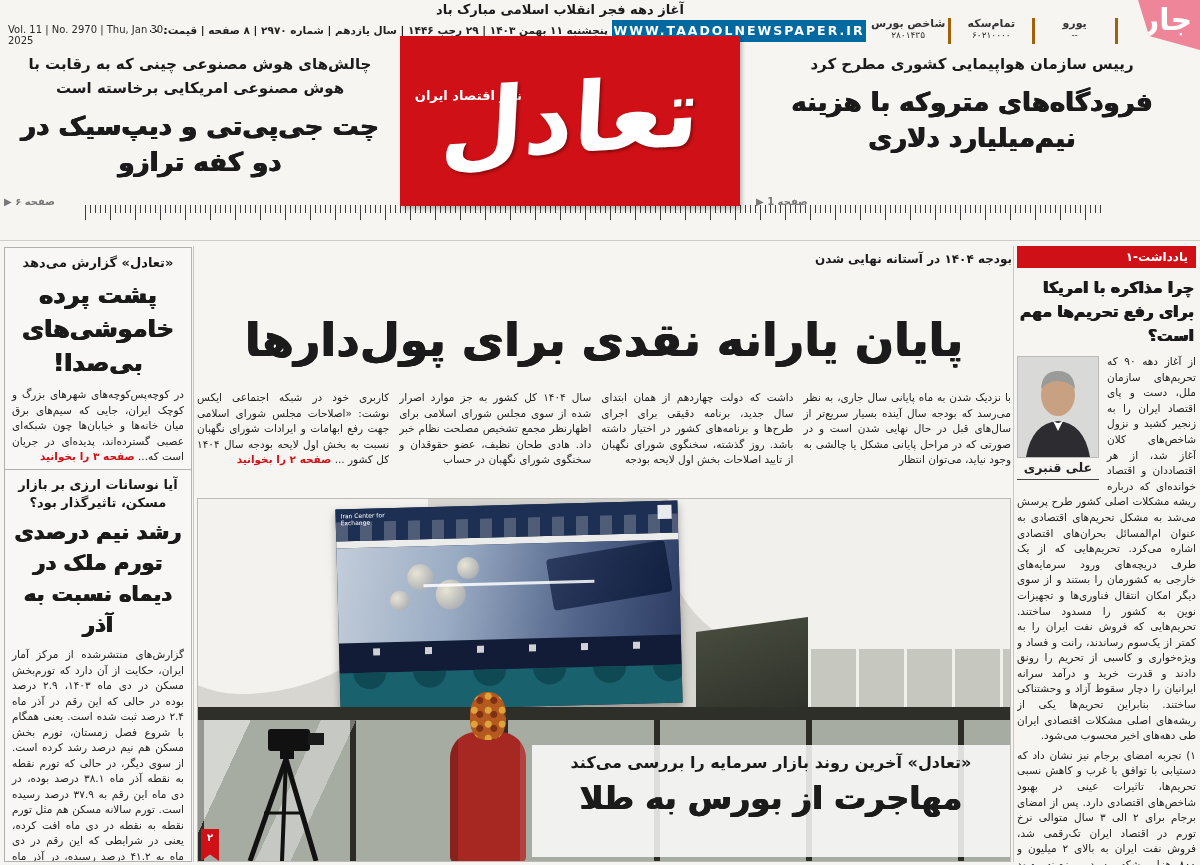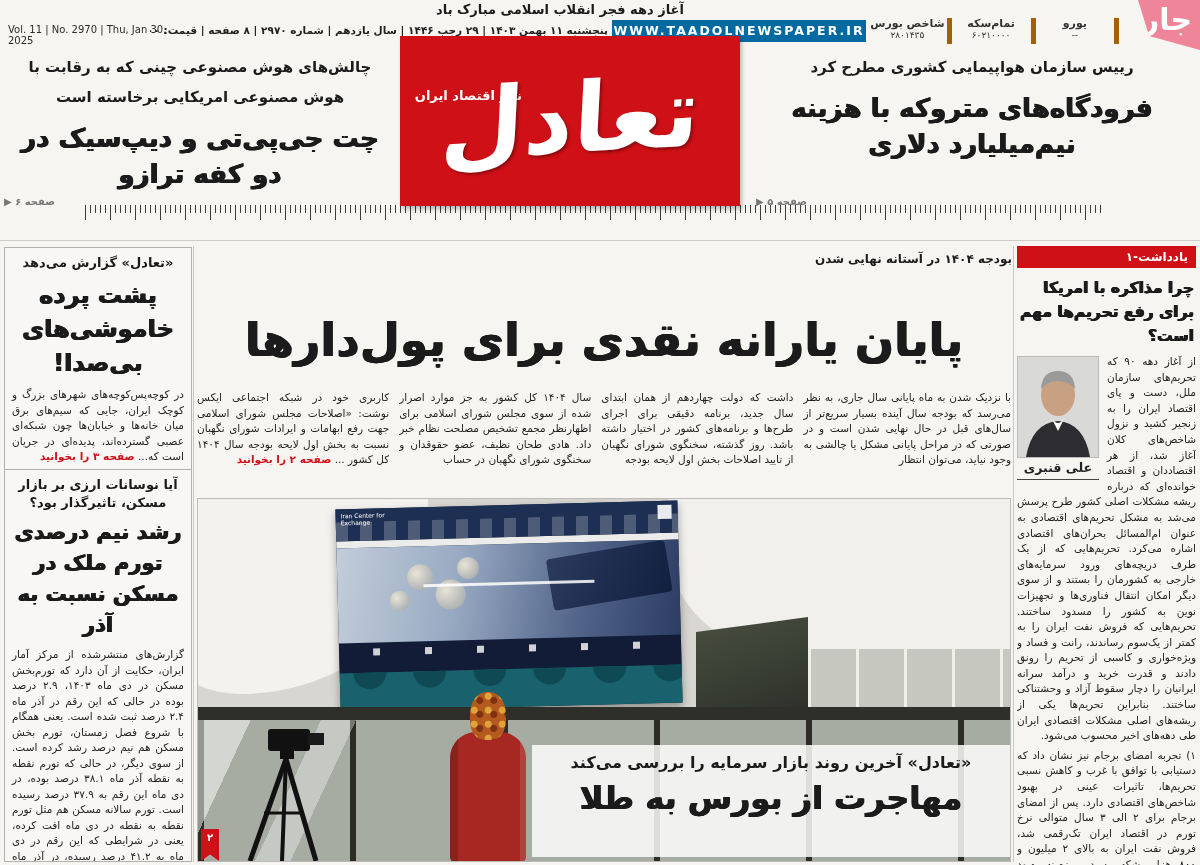--- a/index.html
+++ b/index.html
@@ -19,7 +19,7 @@
   .sitebox { top:20px; left:612px; width:254px; height:22px; background:#0369a1; color:#fff;
              font-size:12.5px; font-weight:bold; letter-spacing:2px; text-align:center; line-height:22px; direction:ltr; }
   .markets { top:18px; left:868px; width:330px; height:26px; display:flex; direction:ltr; }
-  .mcell { flex:1; border-left:5px solid #a16207; text-align:center; padding-top:0; }
+  .mcell { flex:1; border-left:3px solid #a16207; text-align:center; padding-top:0; }
   .mcell:first-child { border-left:none; }
   .mlabel { font-size:11px; font-weight:bold; color:#333; line-height:12px; }
   .mvalue { font-size:9px; color:#333; line-height:11px; }

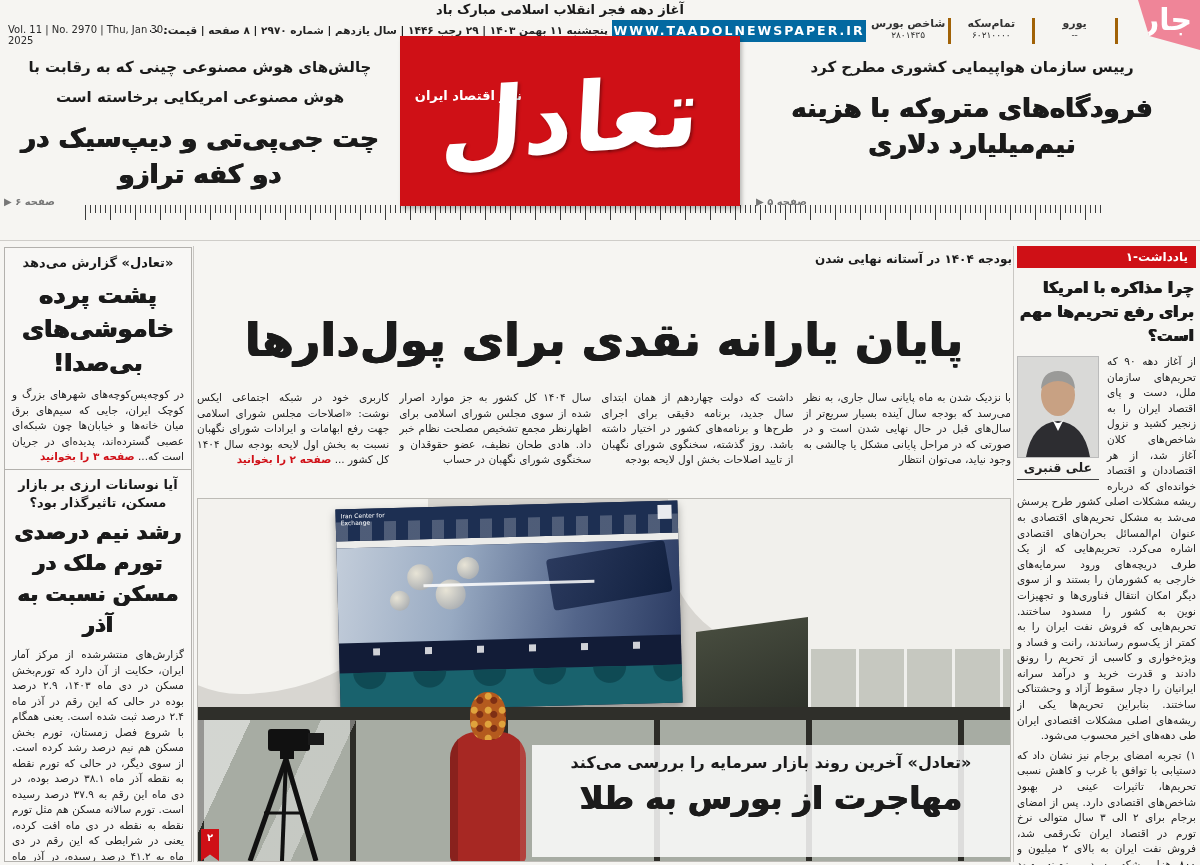--- a/index.html
+++ b/index.html
@@ -42,7 +42,7 @@
   .logo-tag { position:absolute; top:52px; right:218px; color:#fff; font-size:13px; font-weight:bold; white-space:nowrap; }
 
   .head-block { text-align:center; }
-  .kicker-sm { font-size:15px; font-weight:bold; line-height:30px; }
+  .kicker-sm { font-size:15px; font-weight:bold; line-height:24px; }
   .titr { font-weight:bold; text-shadow:0.6px 0 currentColor,-0.6px 0 currentColor; }
   .head-title { font-size:26px; line-height:36px; margin-top:8px; letter-spacing:-0.5px; }
   .head-left { top:52px; left:8px; width:384px; }

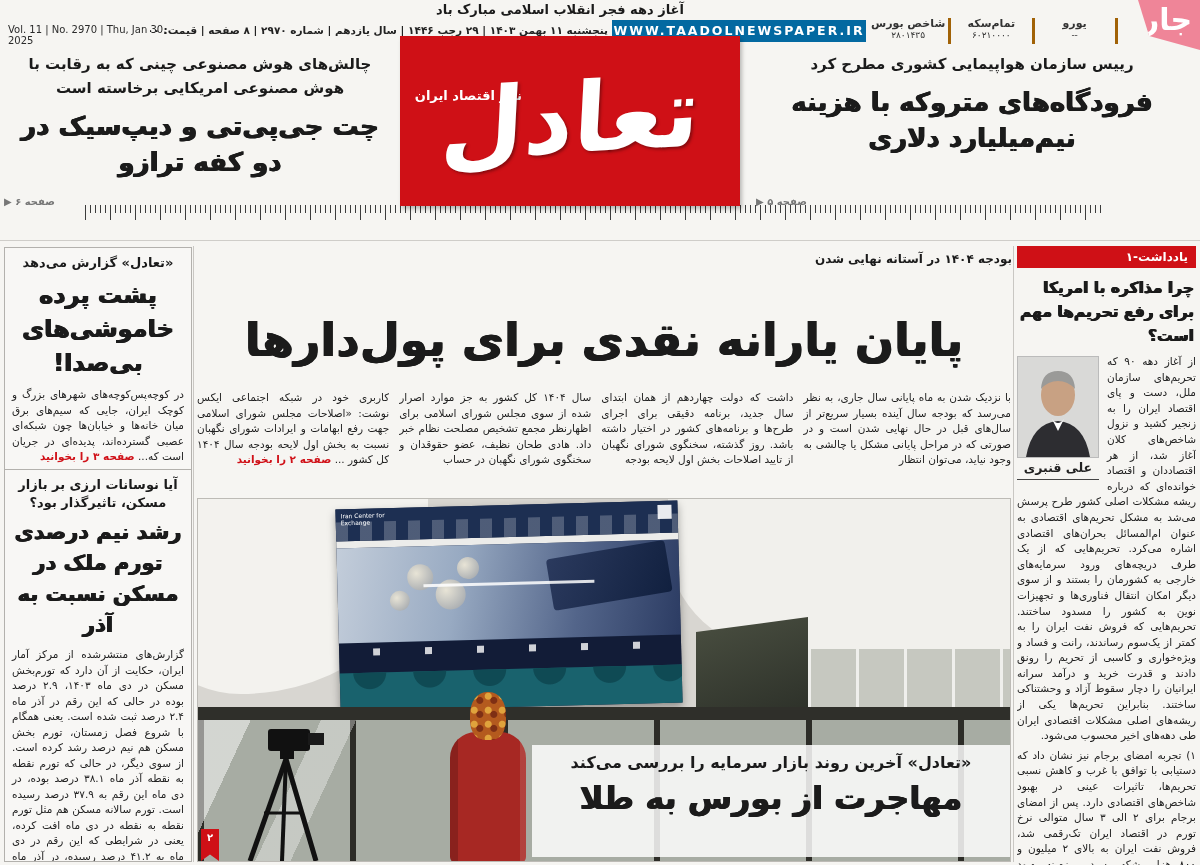--- a/index.html
+++ b/index.html
@@ -188,7 +188,7 @@
   <div class="kicker-sm">رییس سازمان هواپیمایی کشوری مطرح کرد</div>
   <div class="head-title titr">فرودگاه‌های متروکه با هزینه نیم‌میلیارد دلاری</div>
 </div>
-<div class="abs pagemark pm-right">صفحه ۵ ▶</div>
+<div class="abs pagemark pm-right">صفحه 1 ▶</div>
 
 <div class="abs hline" style="top:240px;left:0;width:1200px;"></div>
 <div class="abs vline" style="top:246px;left:193px;height:616px;"></div>

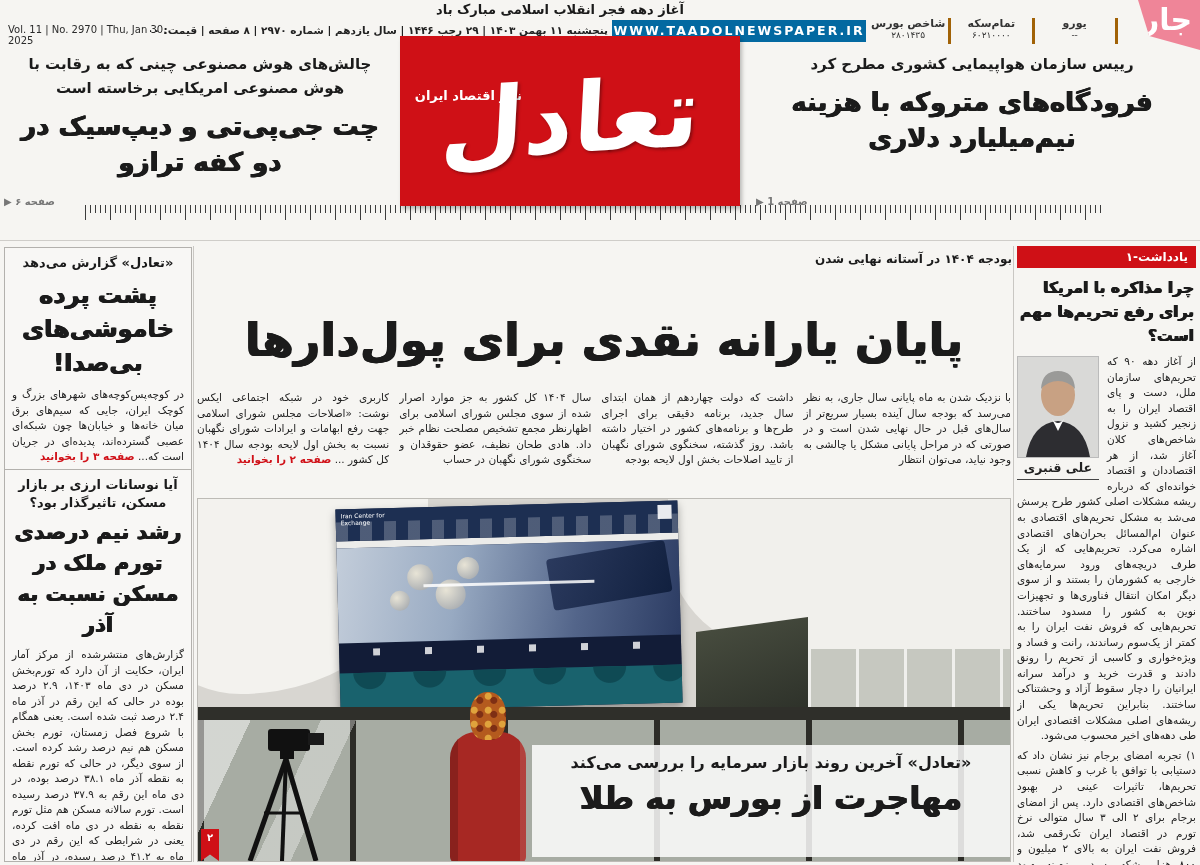--- a/index.html
+++ b/index.html
@@ -202,7 +202,7 @@
 
 <div class="abs story-box story2">
   <div class="story-kicker">آیا نوسانات ارزی بر بازار مسکن، تاثیرگذار بود؟</div>
-  <div class="story-title titr">رشد نیم درصدی تورم ملک در مسکن نسبت به آذر</div>
+  <div class="story-title titr">رشد نیم درصدی تورم ملک در دیماه نسبت به آذر</div>
   <div class="story-body"><span>گزارش‌های منتشرشده از مرکز آمار ایران، حکایت از آن دارد که تورم‌بخش مسکن در دی ماه ۱۴۰۳، ۲.۹ درصد بوده در حالی که این رقم در آذر ماه ۲.۴ درصد ثبت شده است. یعنی همگام با شروع فصل زمستان، تورم بخش مسکن هم نیم درصد رشد کرده است. از سوی دیگر، در حالی که تورم نقطه به نقطه آذر ماه ۳۸.۱ درصد بوده، در دی ماه این رقم به ۳۷.۹ درصد رسیده است. تورم سالانه مسکن هم مثل تورم نقطه به نقطه در دی ماه افت کرده، یعنی در شرایطی که این رقم در دی ماه به ۴۱.۲ درصد رسیده، در آذر ماه ۴۱.۵ درصد بوده است. حالا اگر نگاهی به سایر شاخص‌های آماری بخش مسکن در دی ماه بیندازیم، در این ماه ضریب اهمیت مسکن ۳۳.۹۶ واحد اعلام شده که نسبت به ماه گذشته (آذر ماه) تغییری نداشته است. </span></div>
 </div>
 

